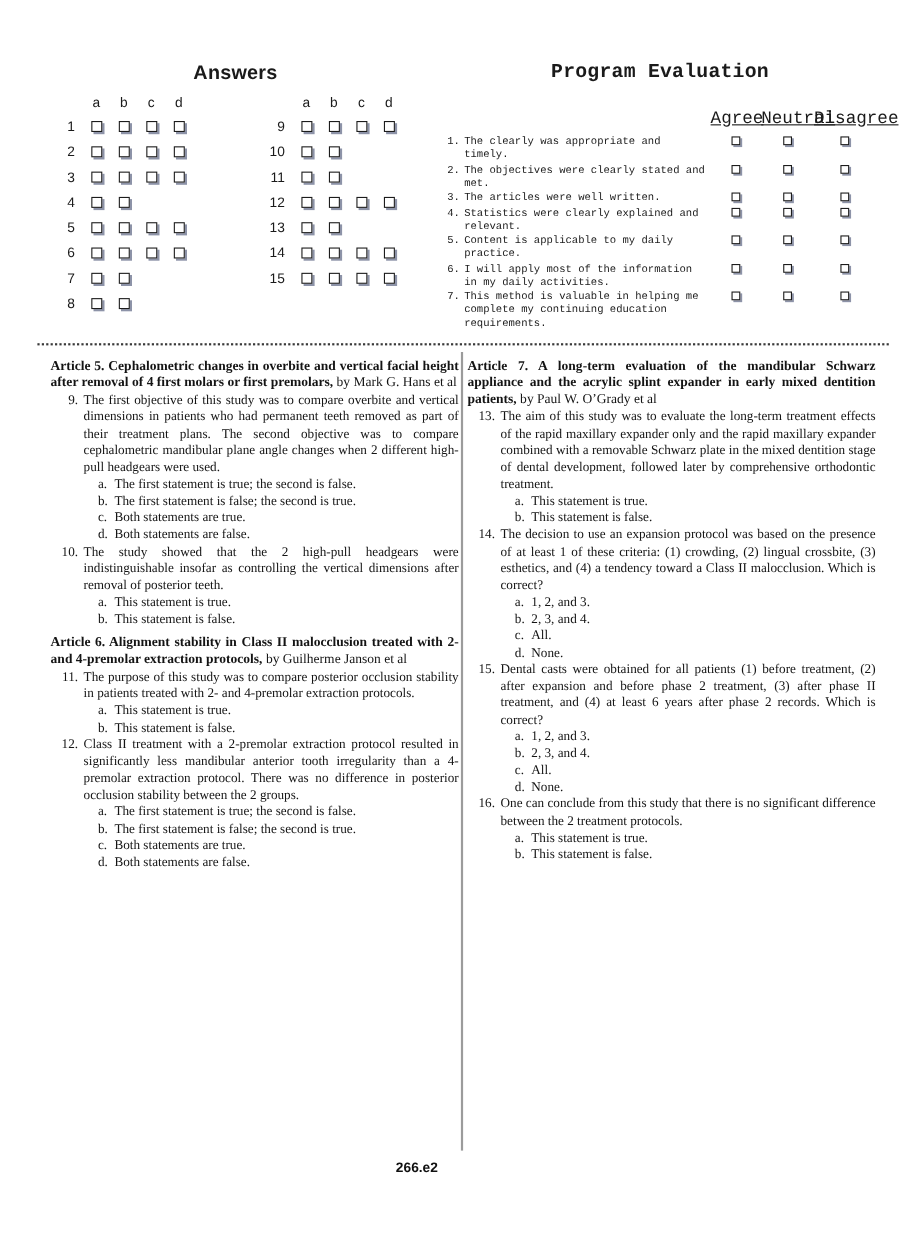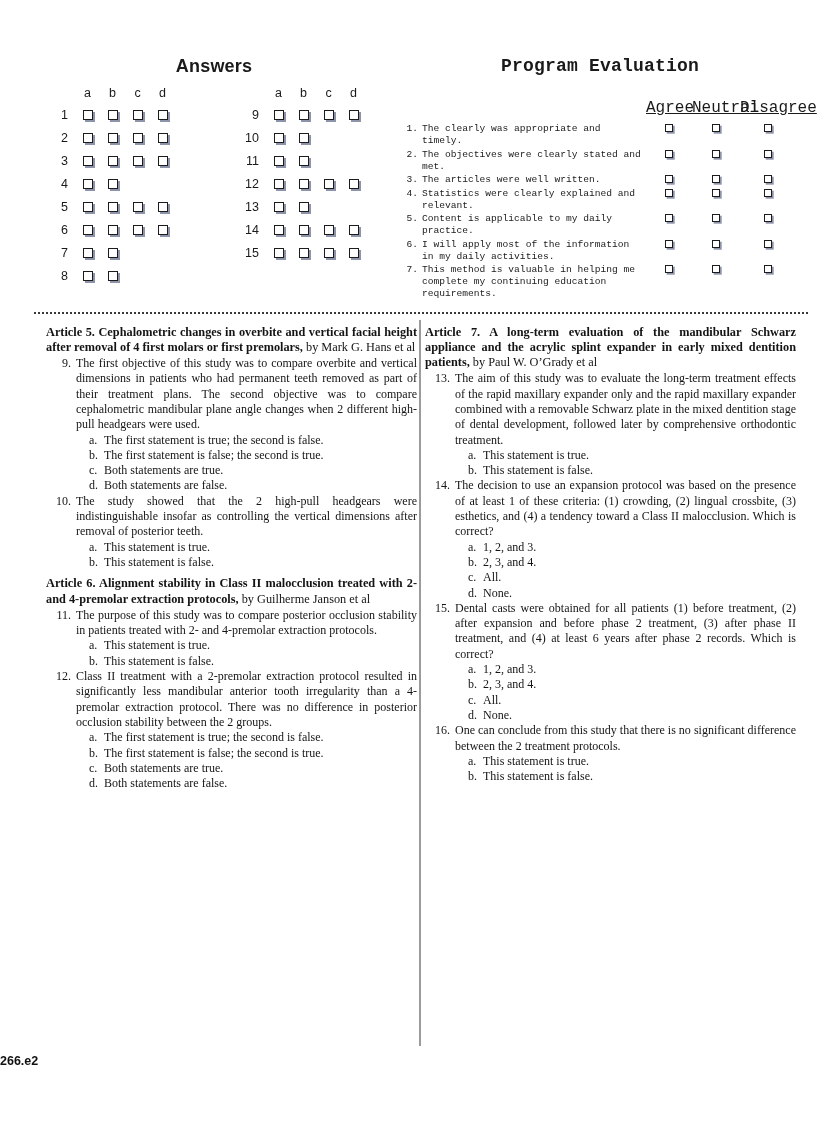--- a/index.html
+++ b/index.html
@@ -115,7 +115,7 @@
 
   
   .footer {
-    margin-top: 6px; text-align: left; padding-right: 80px;
+    margin-top: 6px; text-align: center; padding-right: 80px;
     font-family: "Liberation Sans", sans-serif;
     font-size: 12.5px; font-weight: bold; color: #111;
   }

